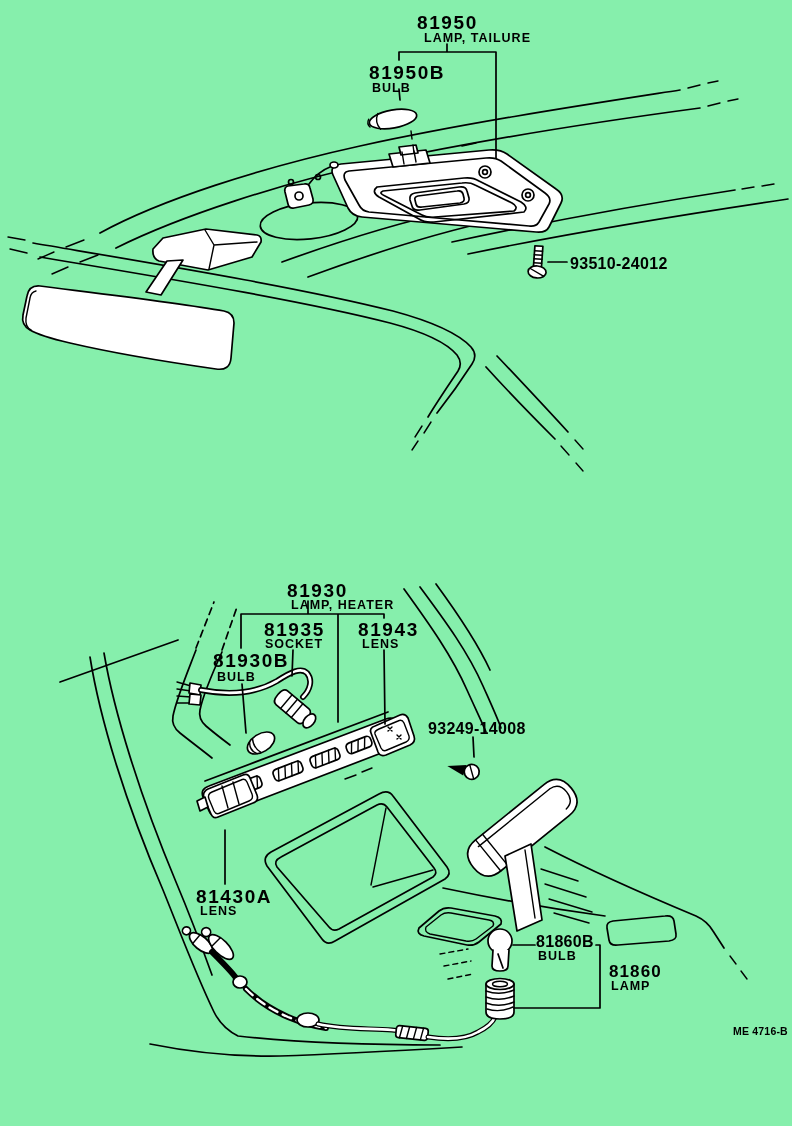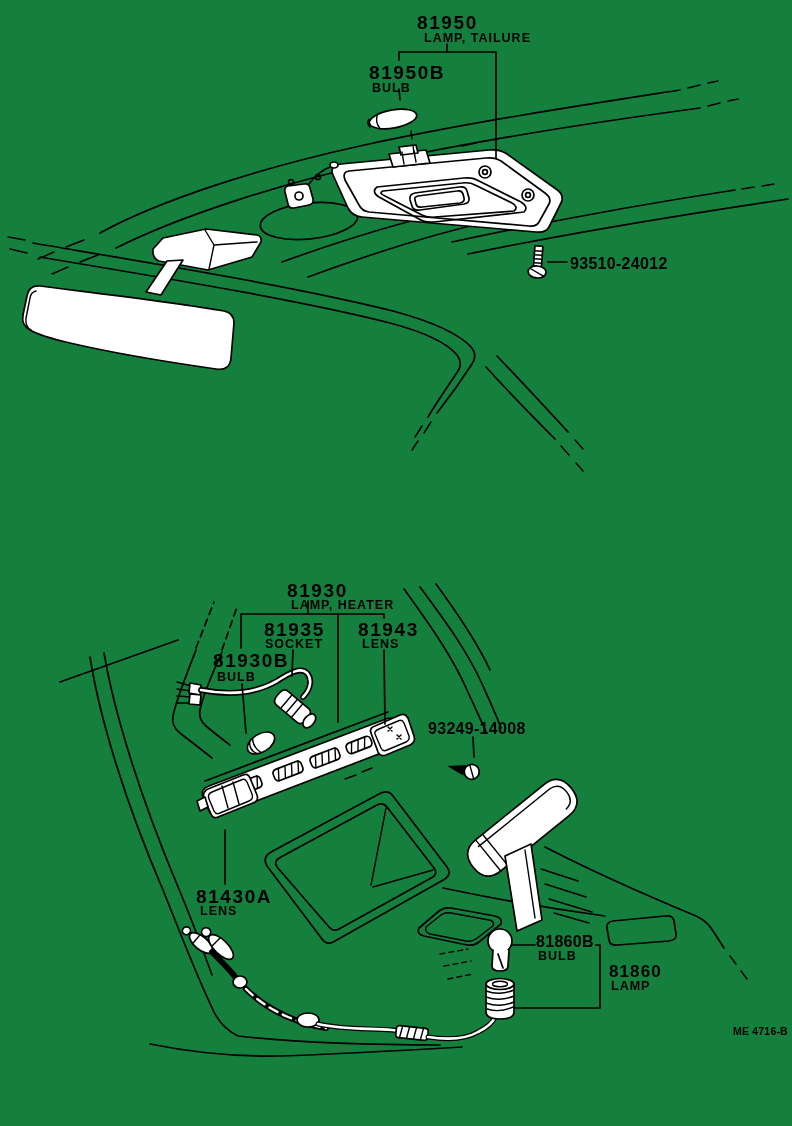--- a/index.html
+++ b/index.html
@@ -3,7 +3,7 @@
 <meta charset="utf-8">
 <style>
   html,body{margin:0;padding:0;background:#fff;}
-  .page{position:relative;width:792px;height:1126px;background:#15803d;overflow:hidden;}
+  .page{position:relative;width:792px;height:1126px;background:#86efac;overflow:hidden;}
   svg{display:block;}
   svg text{fill:#000;font-family:"Liberation Sans",sans-serif;font-weight:bold;}
   .pn{font-size:19px;letter-spacing:1.6px;}

